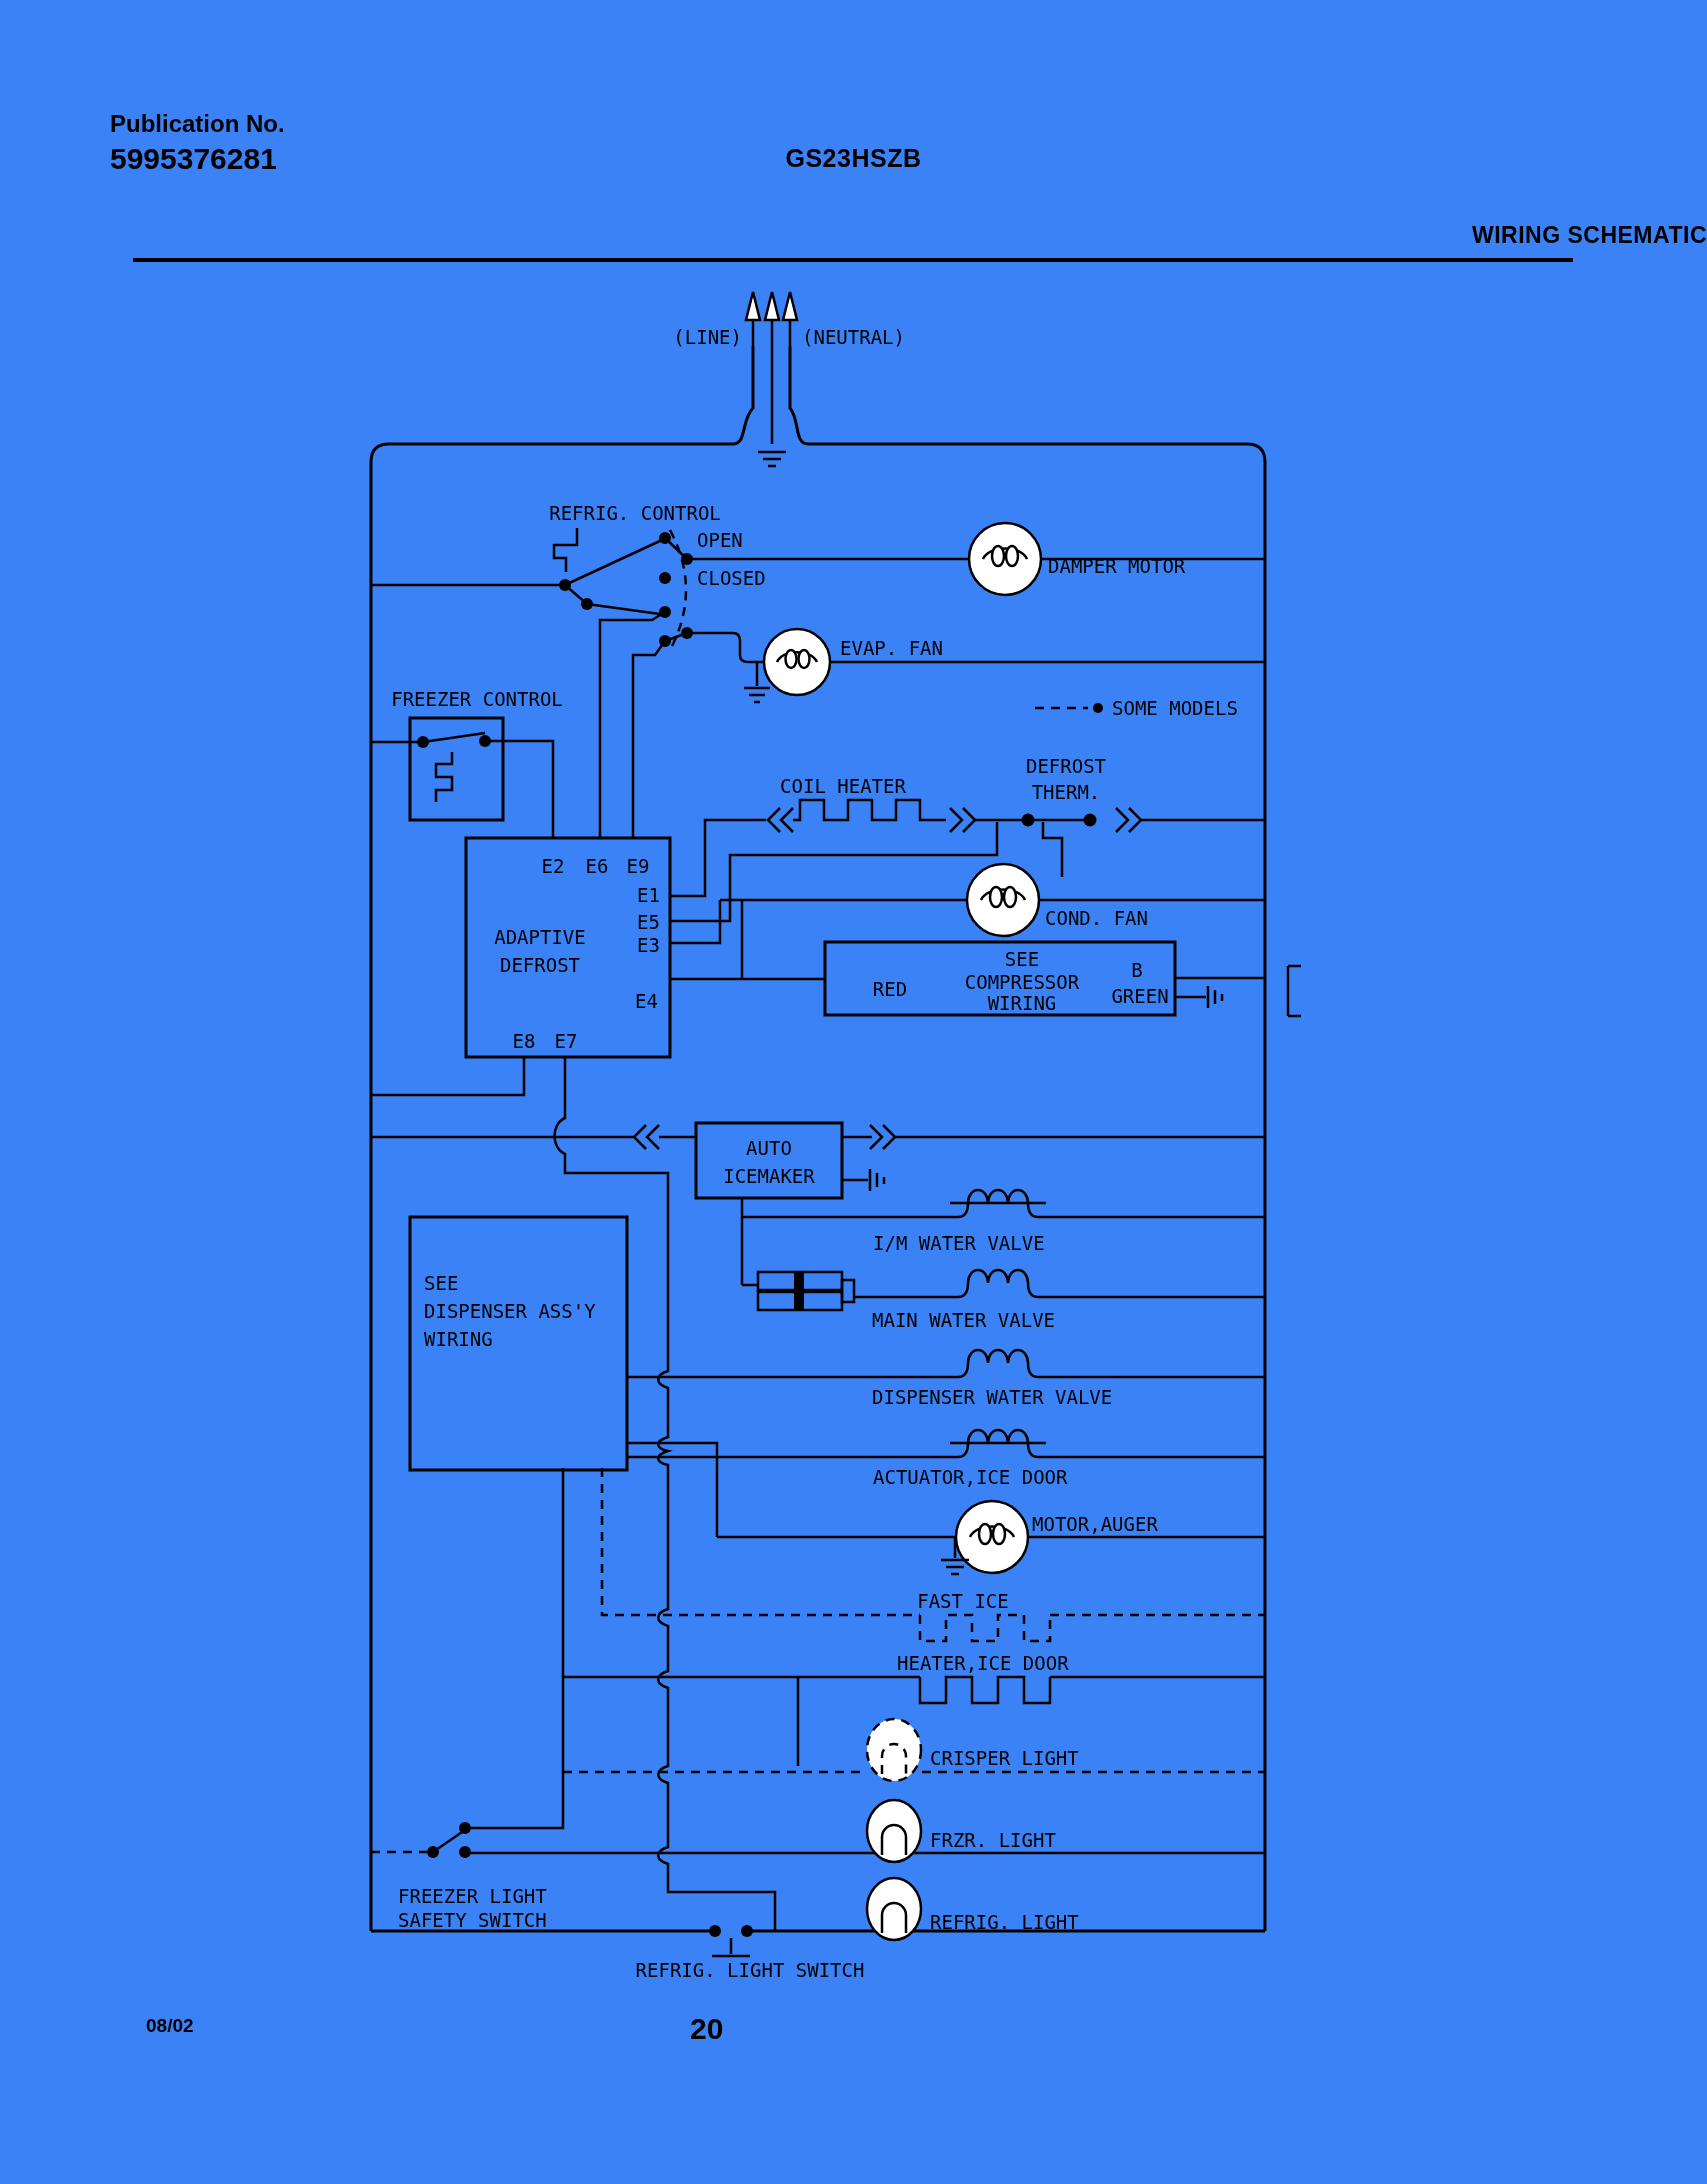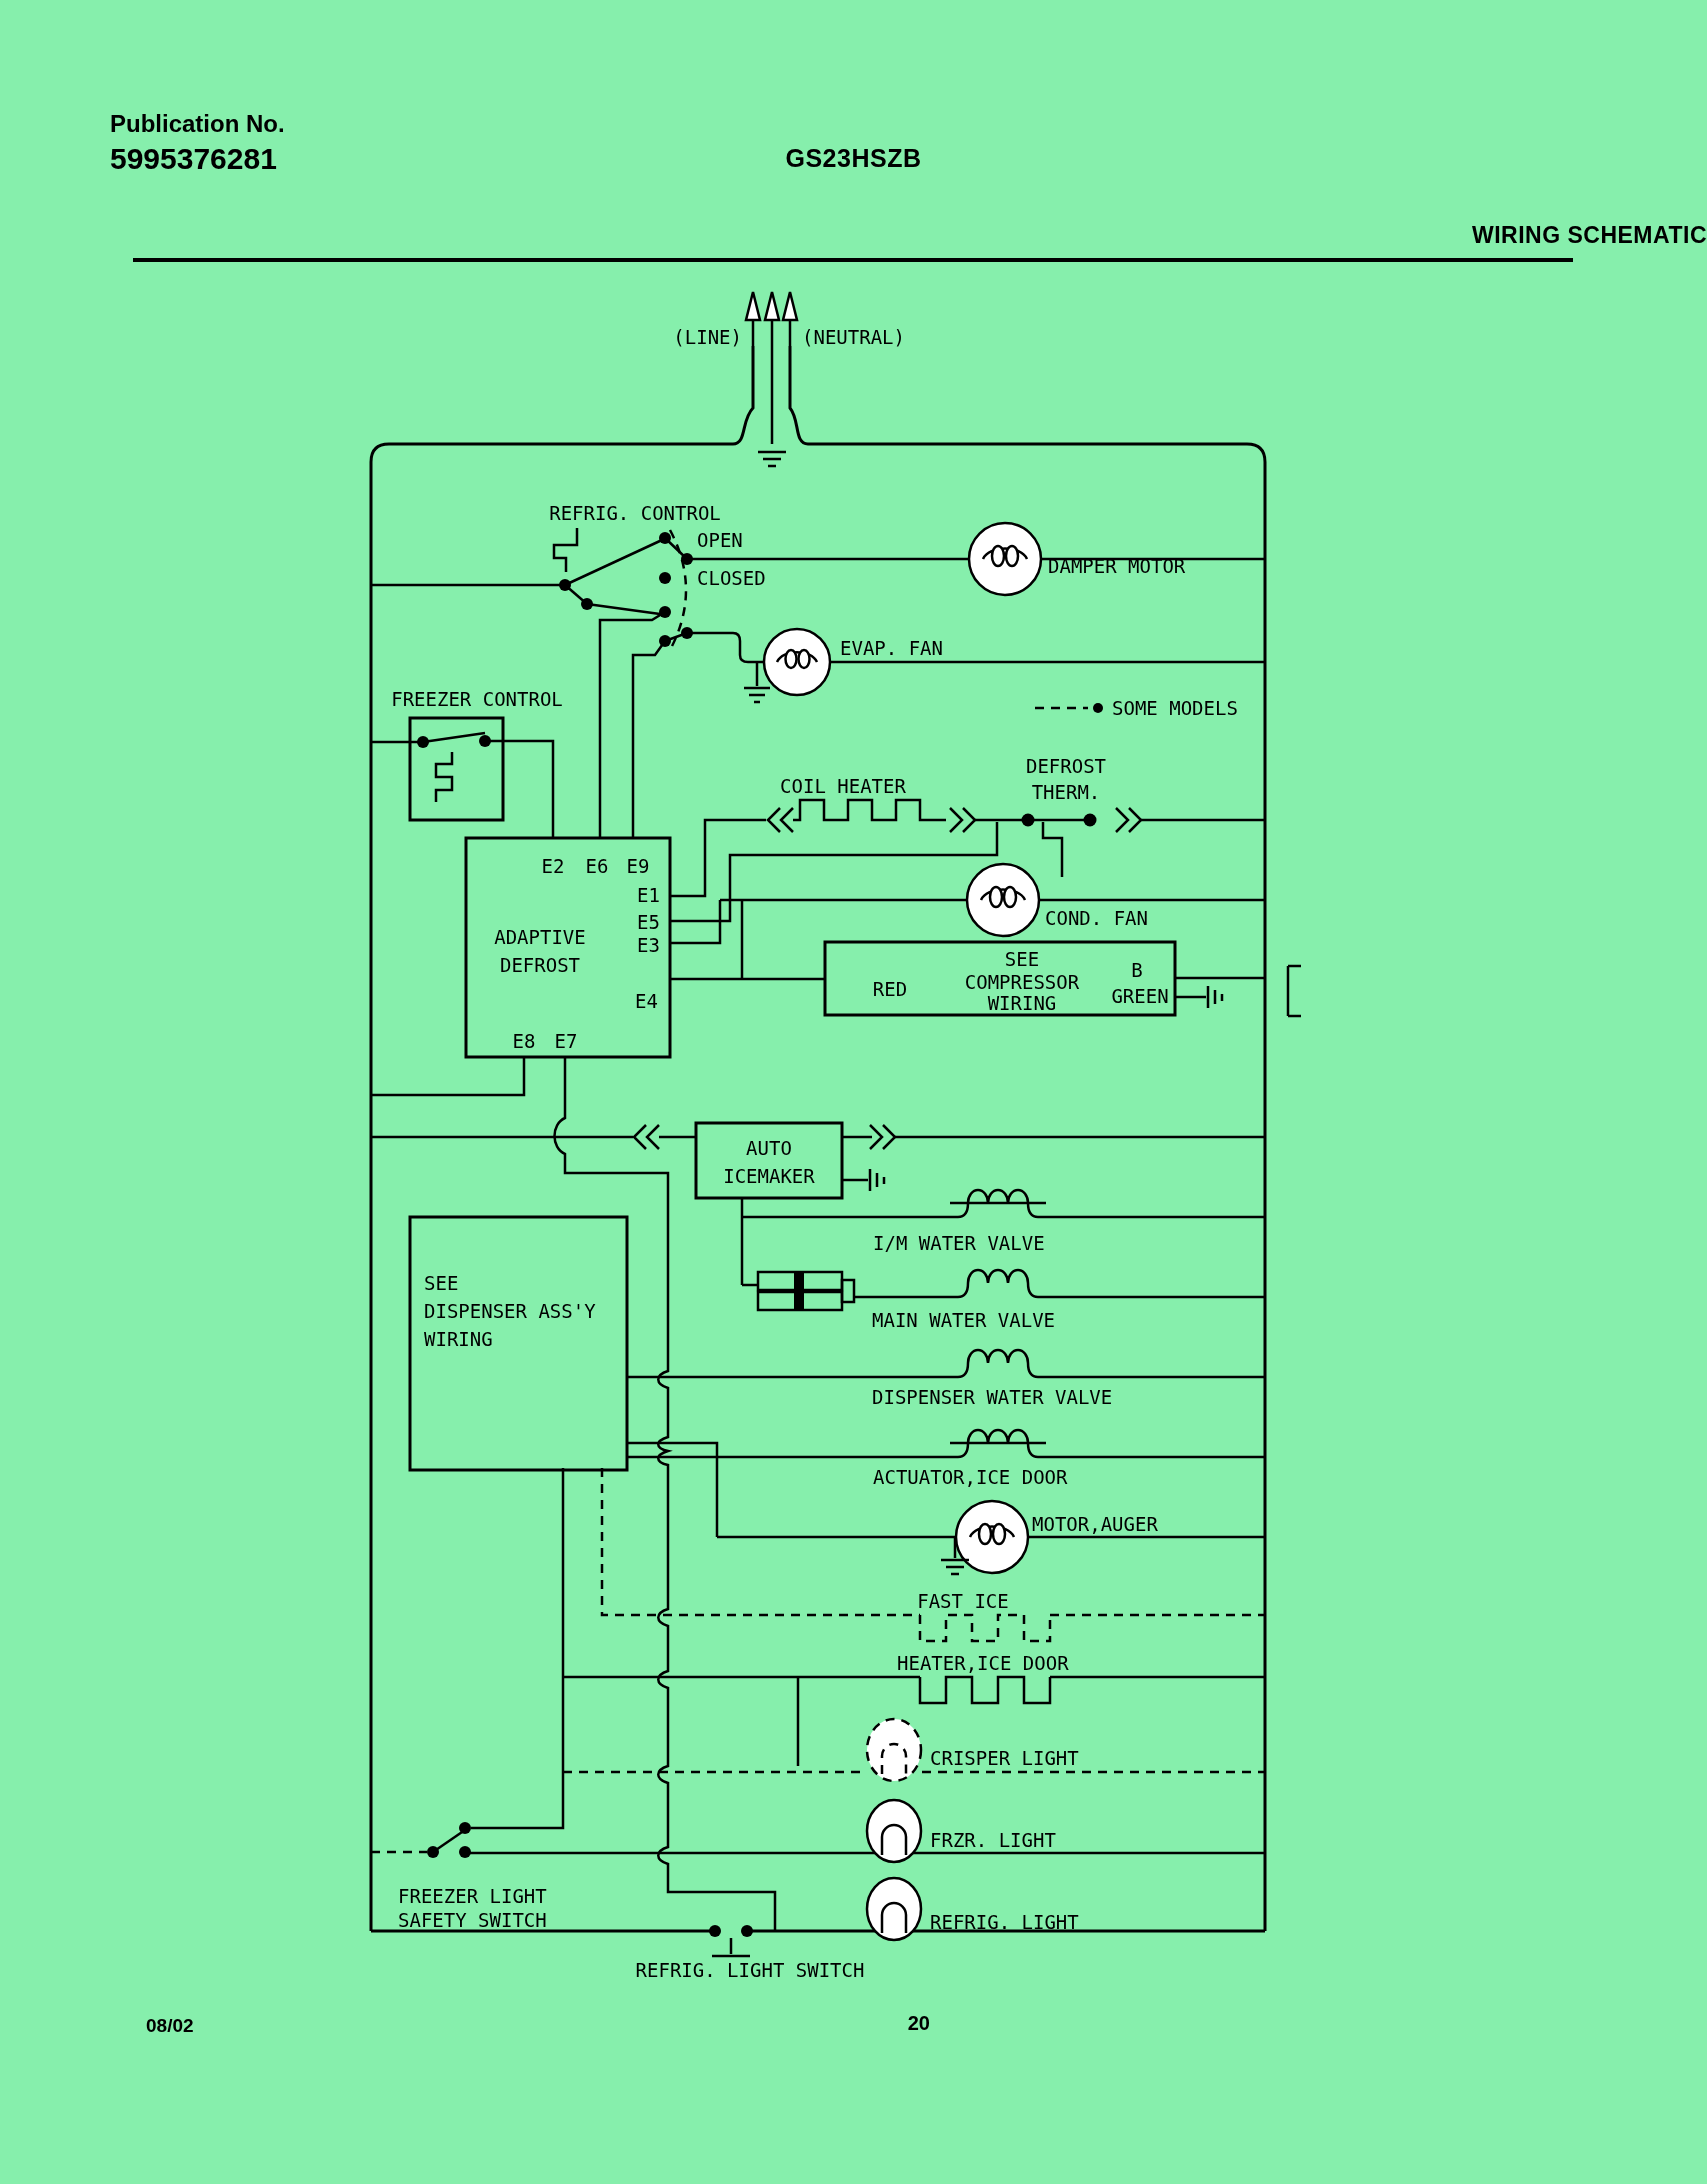--- a/index.html
+++ b/index.html
@@ -3,7 +3,7 @@
 <meta charset="utf-8">
 <style>
   html,body{margin:0;padding:0;background:#888;}
-  #page{position:relative;width:1707px;height:2184px;background:#86efac;
+  #page{position:relative;width:1707px;height:2184px;background:#3b82f6;
         font-family:"Liberation Sans",sans-serif;overflow:hidden;}
   .hdr{position:absolute;font-weight:bold;color:#000;}
   #pub-label{left:110px;top:110px;font-size:24px;}

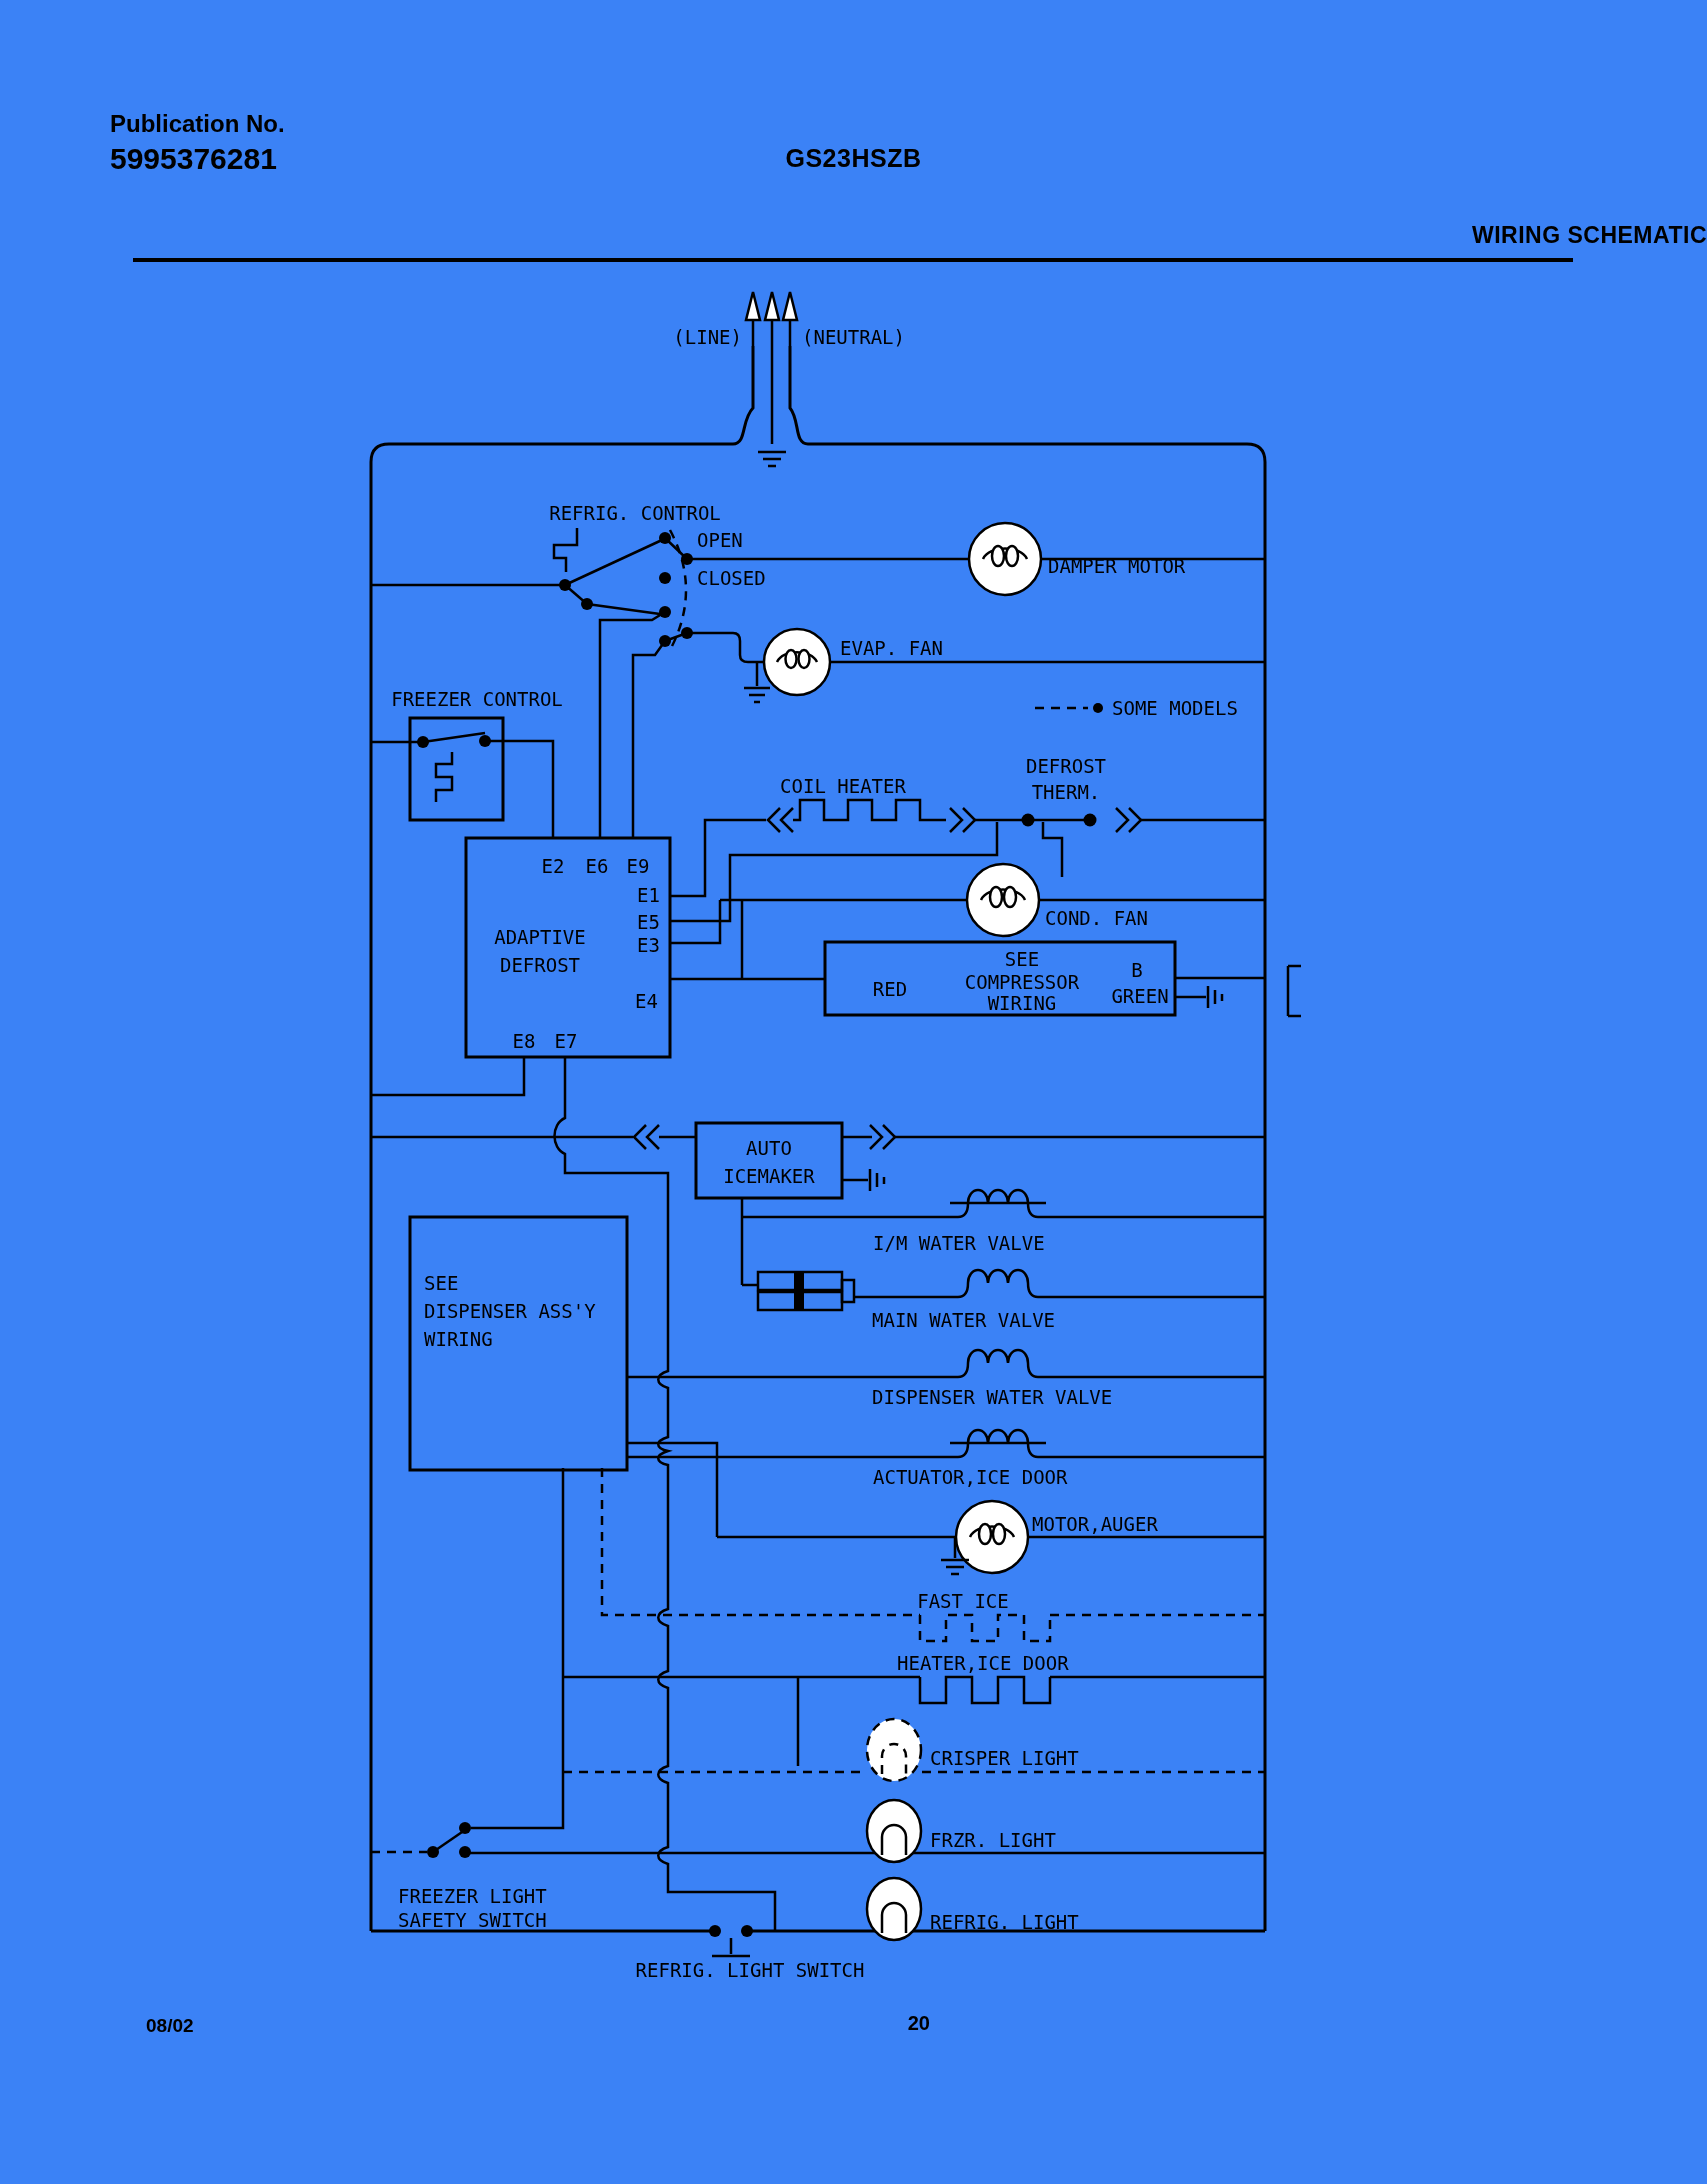--- a/index.html
+++ b/index.html
@@ -12,7 +12,7 @@
   #doc-title{left:0;right:0;top:222px;text-align:right;font-size:23px;letter-spacing:0.5px;}
   #rule{position:absolute;left:133px;top:258px;width:1440px;height:4px;background:#000;}
   #footer-date{left:146px;top:2015px;font-size:19px;}
-  #footer-page{left:690px;top:2012px;font-size:20px;width:240px;text-align:right;}
+  #footer-page{left:690px;top:2012px;font-size:30px;width:240px;text-align:left;}
   svg{position:absolute;left:0;top:0;}
   svg text{font-family:"DejaVu Sans Mono","Liberation Mono",monospace;font-size:19px;fill:#000;}
   svg text.ctr{text-anchor:middle;}

